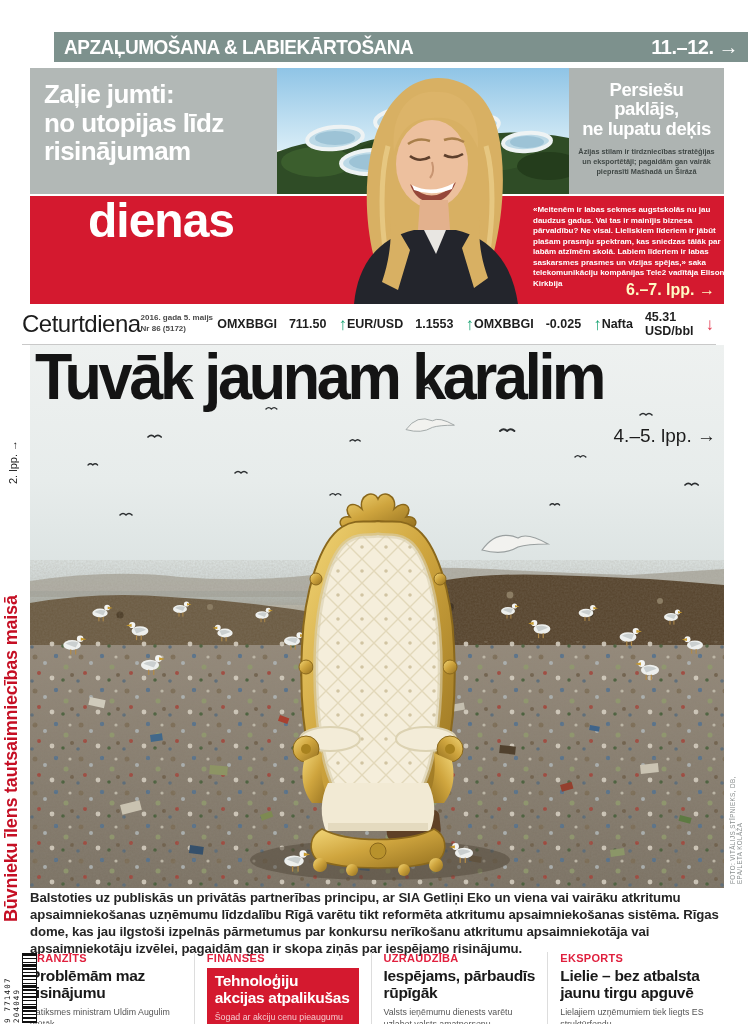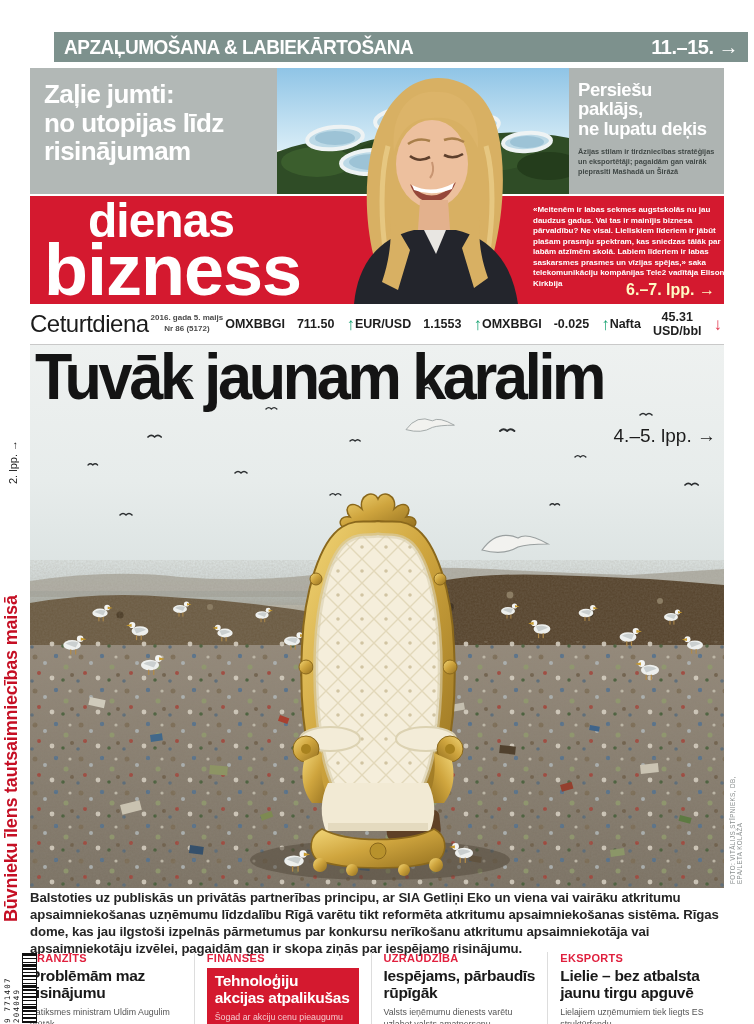--- a/index.html
+++ b/index.html
@@ -98,7 +98,7 @@
 
   <header class="topbanner">
     <span class="t">APZAĻUMOŠANA &amp; LABIEKĀRTOŠANA</span>
-    <span>11.–15. →</span>
+    <span>11.–12. →</span>
   </header>
 
   <section class="promos">

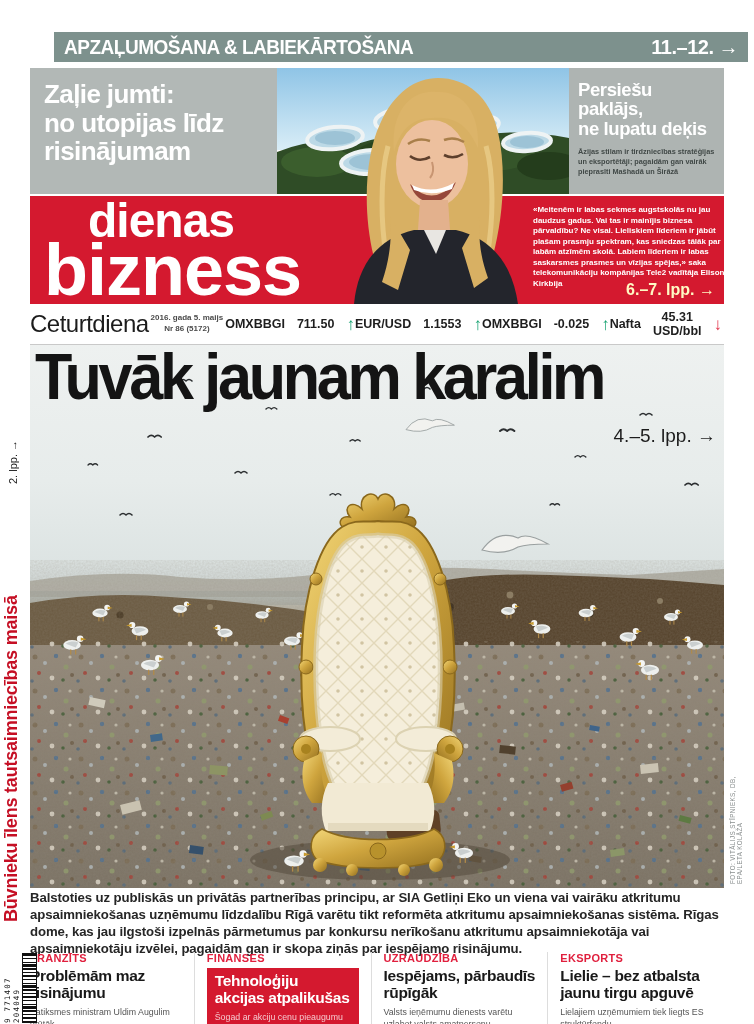--- a/index.html
+++ b/index.html
@@ -19,7 +19,7 @@
               line-height:1.1;padding:12px 14px;box-sizing:border-box;letter-spacing:-.6px;}
   .promo-photo{width:292px;position:relative;overflow:hidden;}
   .promo-photo svg{display:block;width:100%;height:100%;}
-  .promo-right{width:155px;background:#aeb4b2;color:#fff;
+  .promo-right{width:155px;background:#aeb4b2;color:#fff;text-align:center;
                padding:12px 9px;box-sizing:border-box;}
   .promo-right .tt{font-size:18.5px;font-weight:800;line-height:1.05;letter-spacing:-.4px;}
   .promo-right .sub{font-size:7.3px;color:#414947;font-weight:700;margin-top:9px;line-height:1.35;}

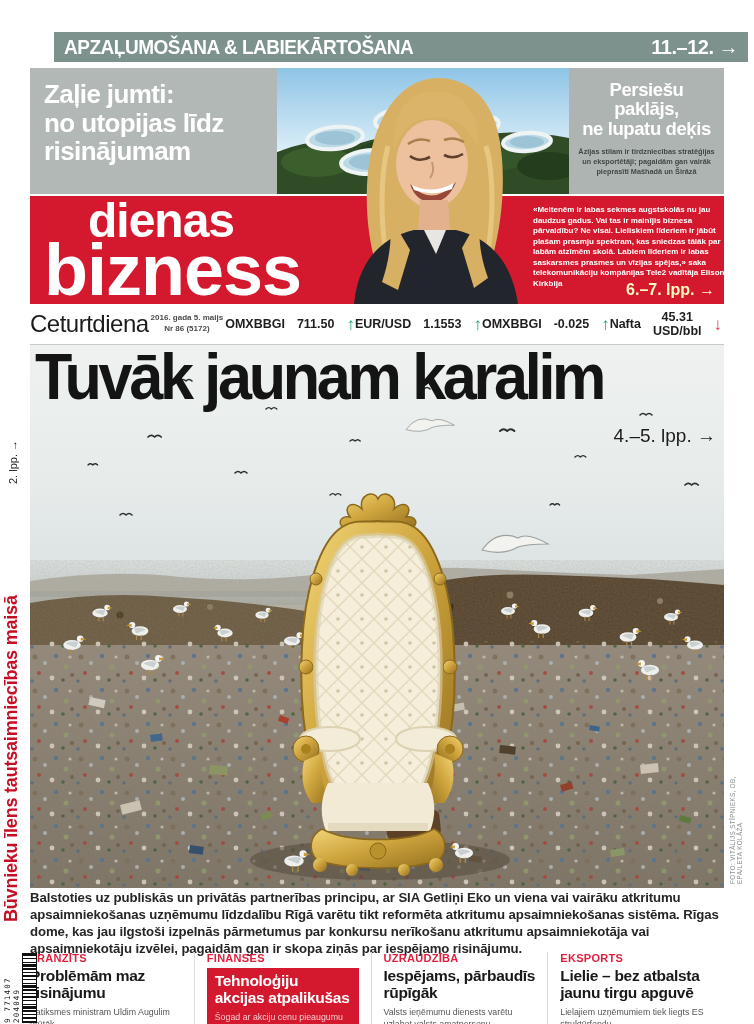--- a/index.html
+++ b/index.html
@@ -147,7 +147,6 @@
   <section class="redband">
     <div class="logo">
       <div class="logo-line1">dienas</div>
-      <div class="logo-line2">bizness</div>
     </div>
     <div class="logo-dblv">db.lv</div>
     <p class="quote">«Meitenēm ir labas sekmes augstskolās nu jau daudzus gadus. Vai tas ir mainījis biznesa pārvaldību? Ne visai. Lieliskiem līderiem ir jābūt plašam prasmju spektram, kas sniedzas tālāk par labām atzīmēm skolā. Labiem līderiem ir labas saskarsmes prasmes un vīzijas spējas,» saka telekomunikāciju kompānijas Tele2 vadītāja Elisona Kirkbija</p>

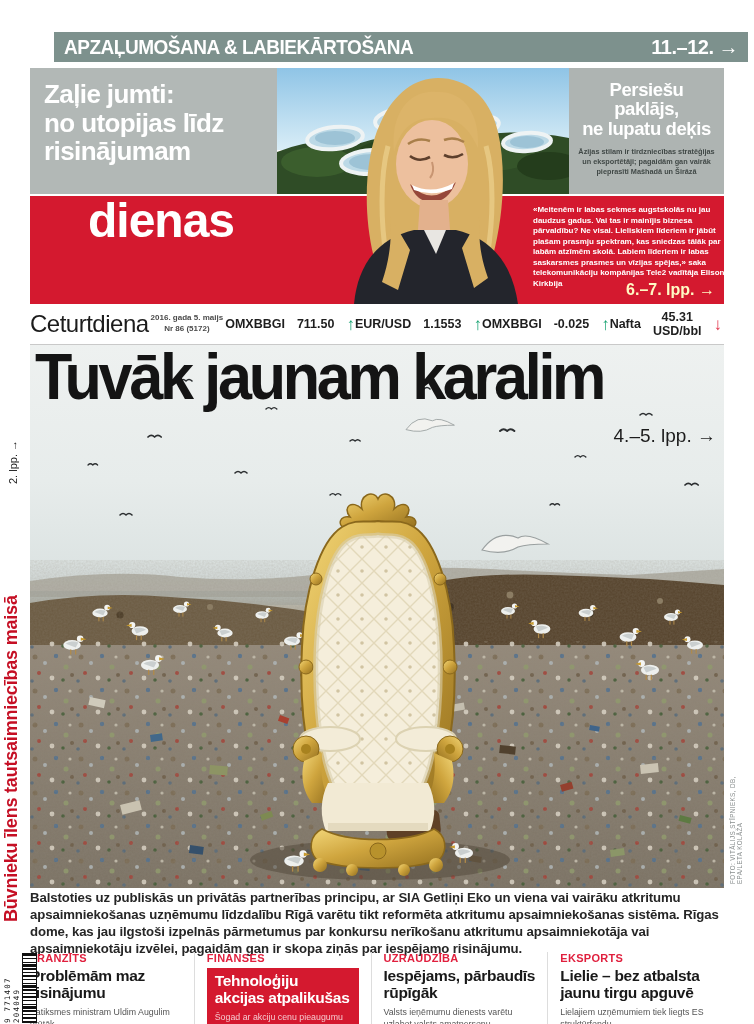--- a/index.html
+++ b/index.html
@@ -38,8 +38,8 @@
   .woman svg{display:block;width:100%;height:100%;}
 
   
-  .infobar{position:absolute;left:30px;top:304px;width:694px;height:41px;background:#fff;
-           border-bottom:1px solid #c9c9c9;display:flex;align-items:center;box-sizing:border-box;z-index:2;text-align:center;}
+  .infobar{position:absolute;left:22px;top:304px;width:694px;height:41px;background:#fff;
+           border-bottom:1px solid #c9c9c9;display:flex;align-items:center;box-sizing:border-box;z-index:2;}
   .day{font-size:24px;color:#1c1c1c;width:128px;letter-spacing:-.5px;}
   .dateblock{font-size:8px;color:#4a4a4a;width:86px;line-height:1.35;font-weight:700;}
   .ticker{flex:1;display:flex;justify-content:space-between;align-items:center;font-size:12.5px;

